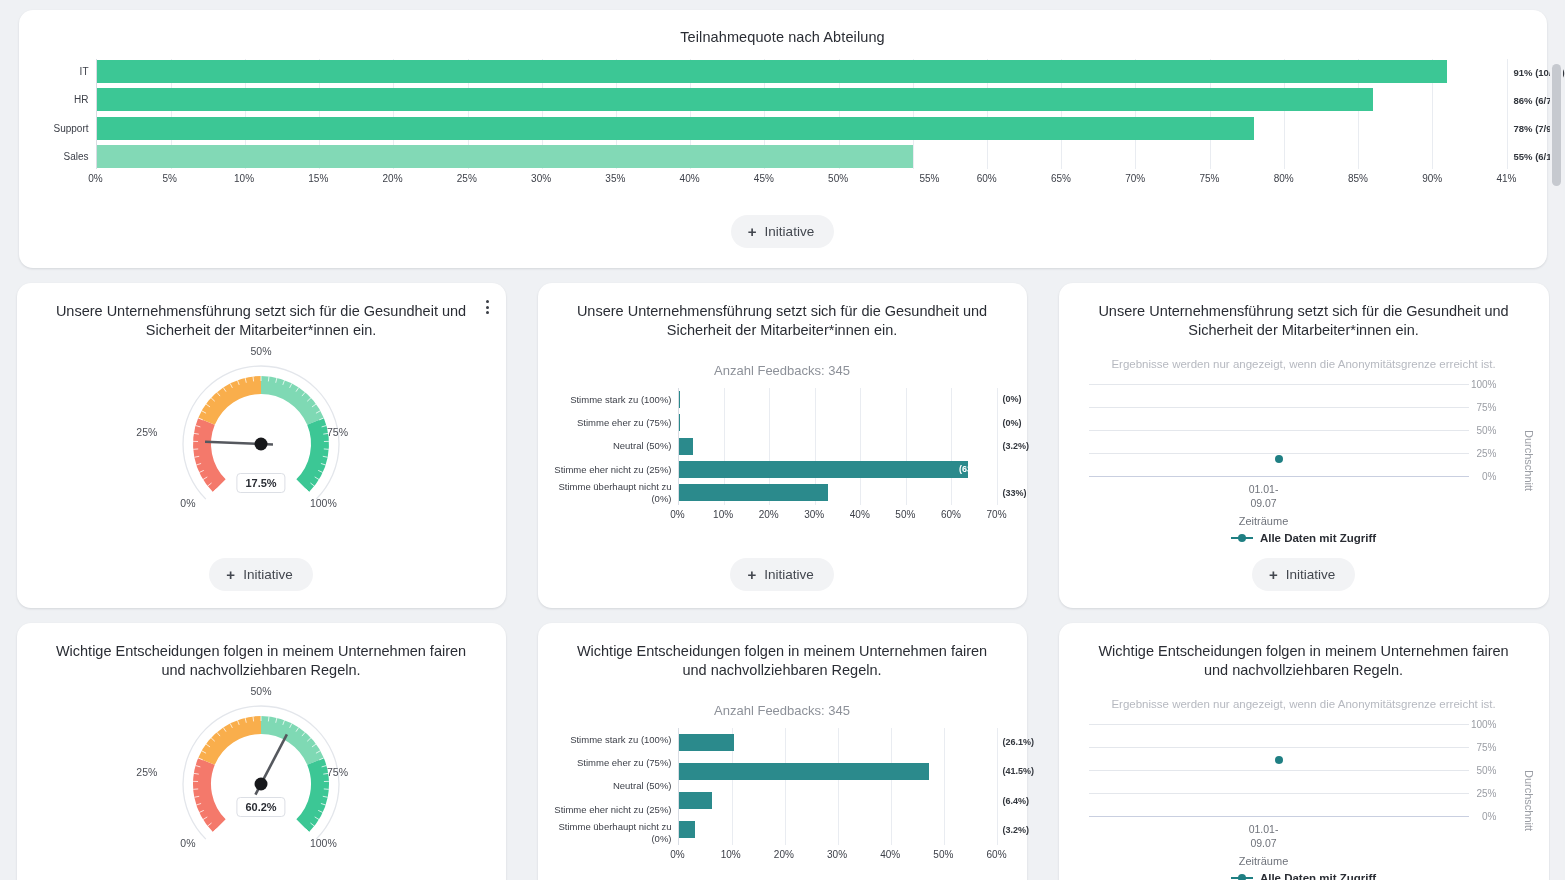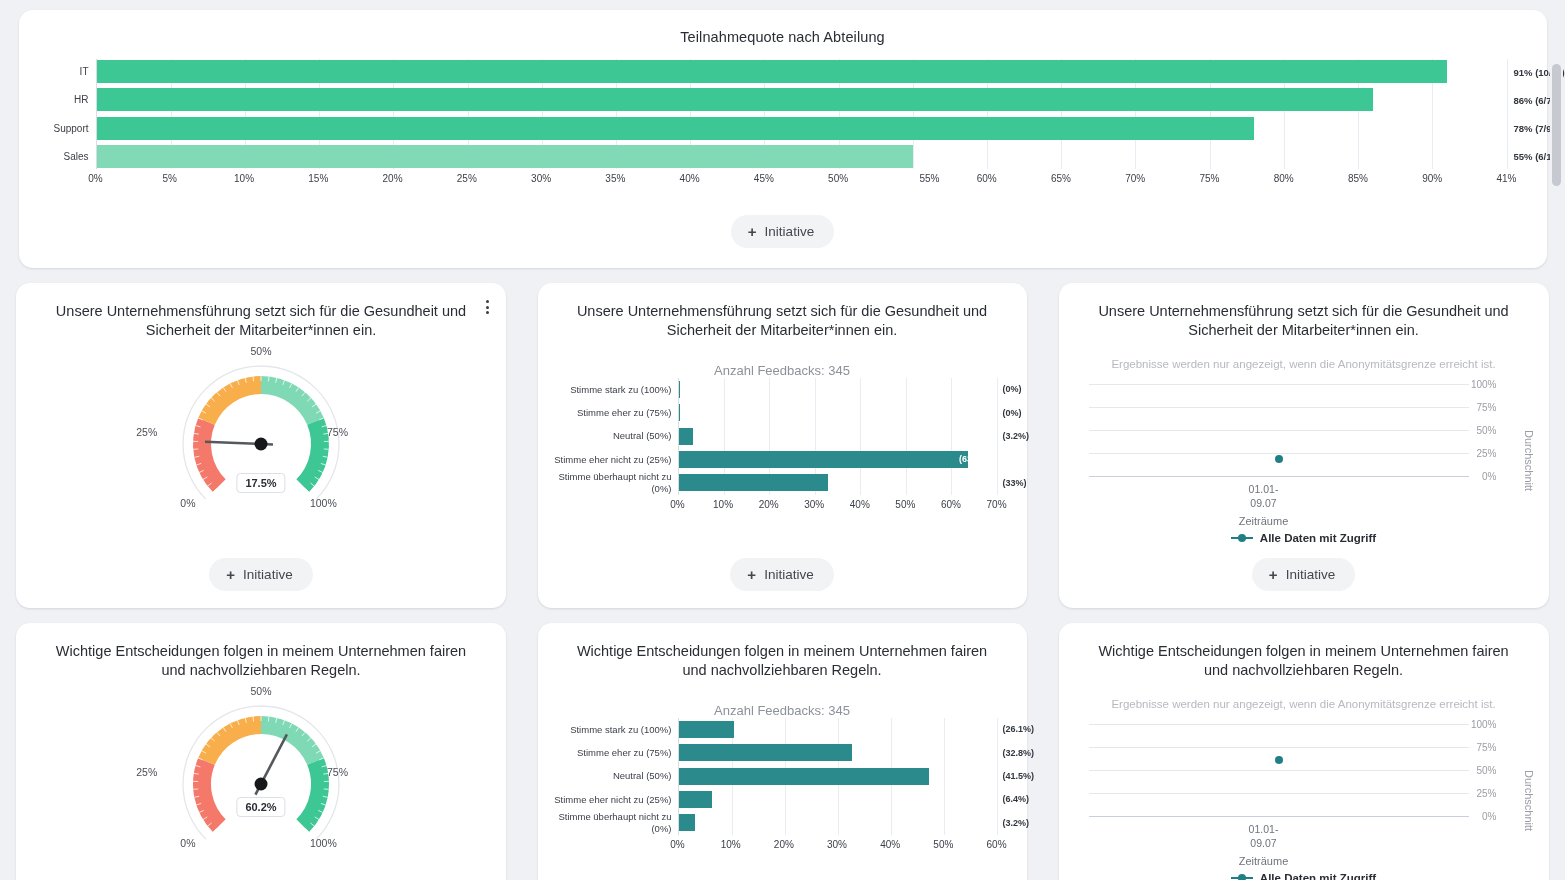--- a/index.html
+++ b/index.html
@@ -62,7 +62,7 @@
   .init-plus { font-size: 15px; font-weight: bold; line-height: 1; color: #43474f; }
 
   
-  .grid-row { display: flex; gap: 32px; margin: 15px auto 0 auto; width: 1534px; padding: 0 1px; justify-content: flex-end; }
+  .grid-row { display: flex; gap: 32px; margin: 15px auto 0 auto; width: 1534px; padding: 0 1px; }
   .cell { width: 501px; }
   .cell.mid { width: 501px; }
   .cell.right { width: 502px; }

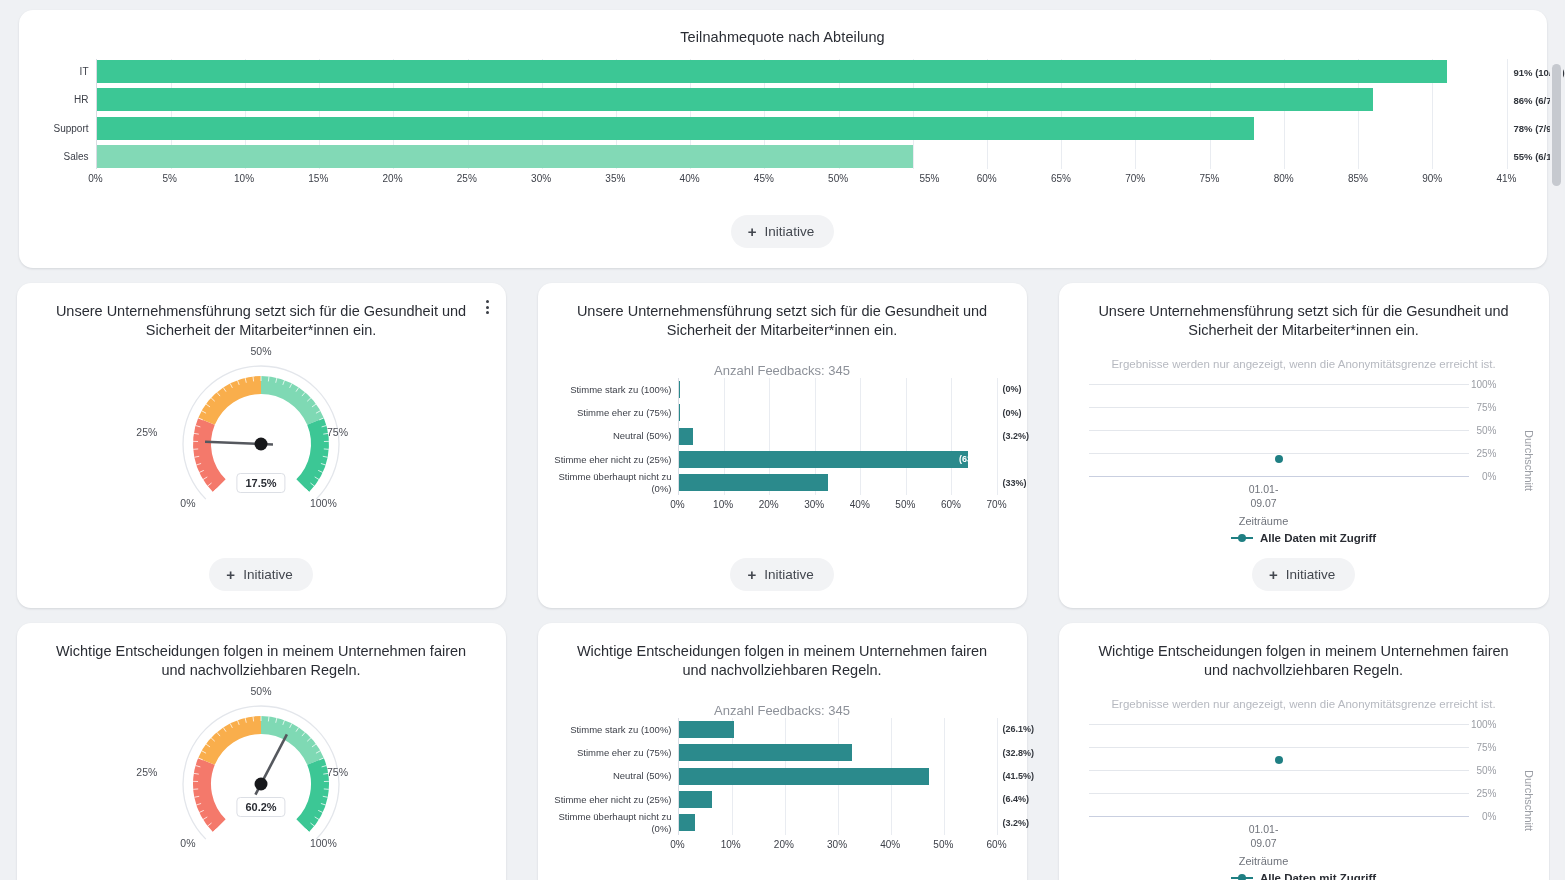--- a/index.html
+++ b/index.html
@@ -92,7 +92,7 @@
 
   
   .fb-sub { text-align: center; font-size: 13px; color: #8d9199; margin-top: 22px; }
-  .fb-chart { position: relative; margin-top: 0; height: 150px; }
+  .fb-chart { position: relative; margin-top: 10px; height: 150px; }
   .fb-plot { position: absolute; left: 140px; right: 30px; top: 0; height: 117px;
              border-left: 1px solid #d8dce3; }
   .fb-grid { position: absolute; inset: 0; }

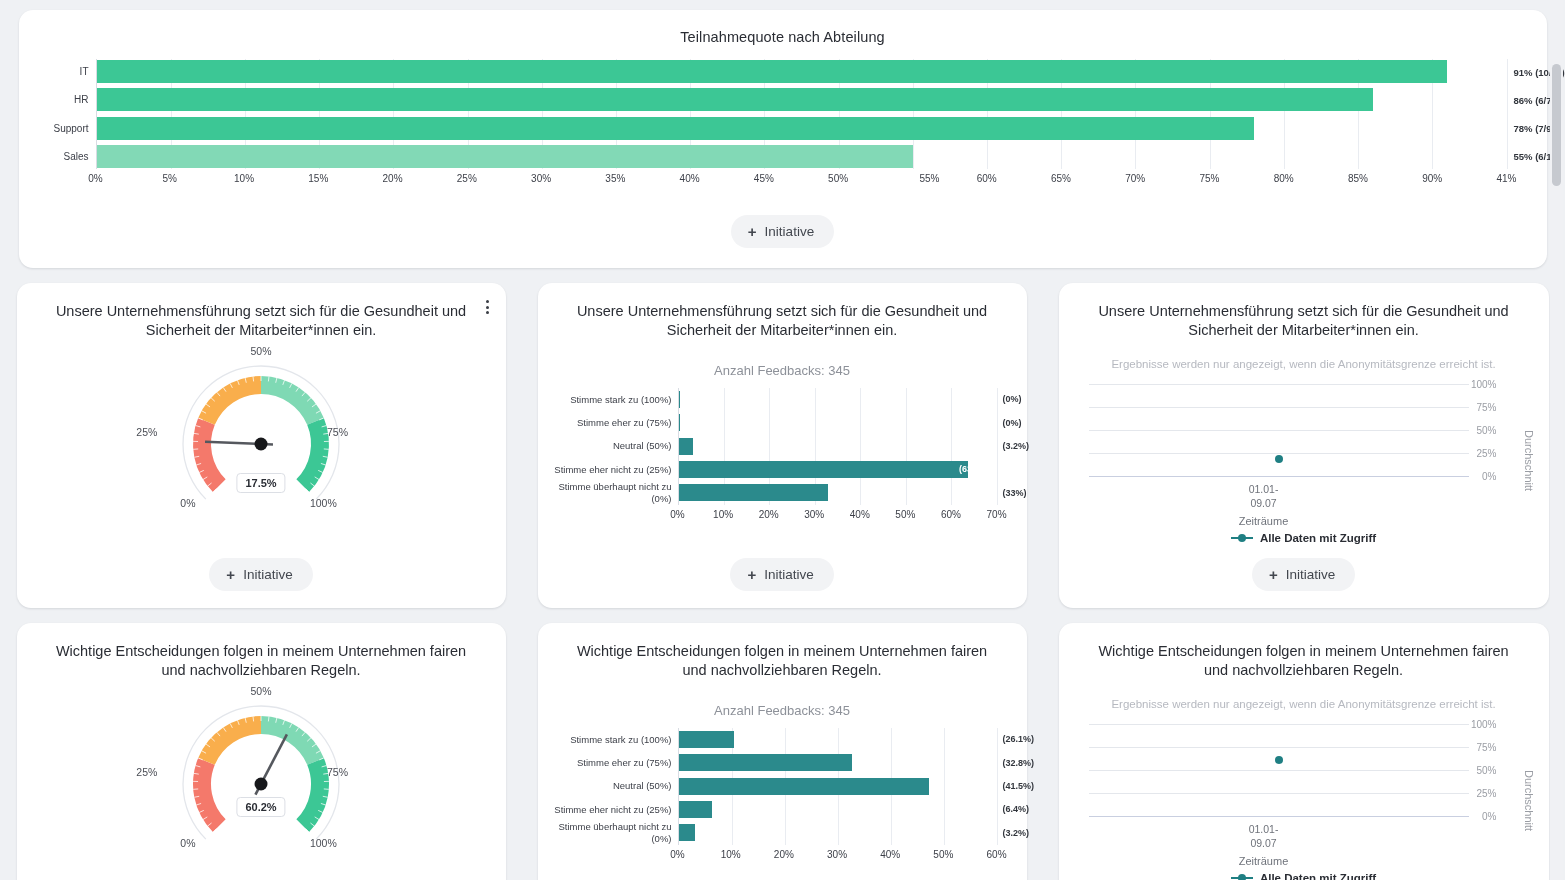--- a/index.html
+++ b/index.html
@@ -494,11 +494,6 @@
                   </div>
                 </div>
                 <div class="fb-row">
-                  <div class="fb-bar" style="width: 54.6667%;">
-                    <div class="fb-val">(32.8%)</div>
-                  </div>
-                </div>
-                <div class="fb-row">
                   <div class="fb-bar" style="width: 78.6667%;">
                     <div class="fb-val">(41.5%)</div>
                   </div>

